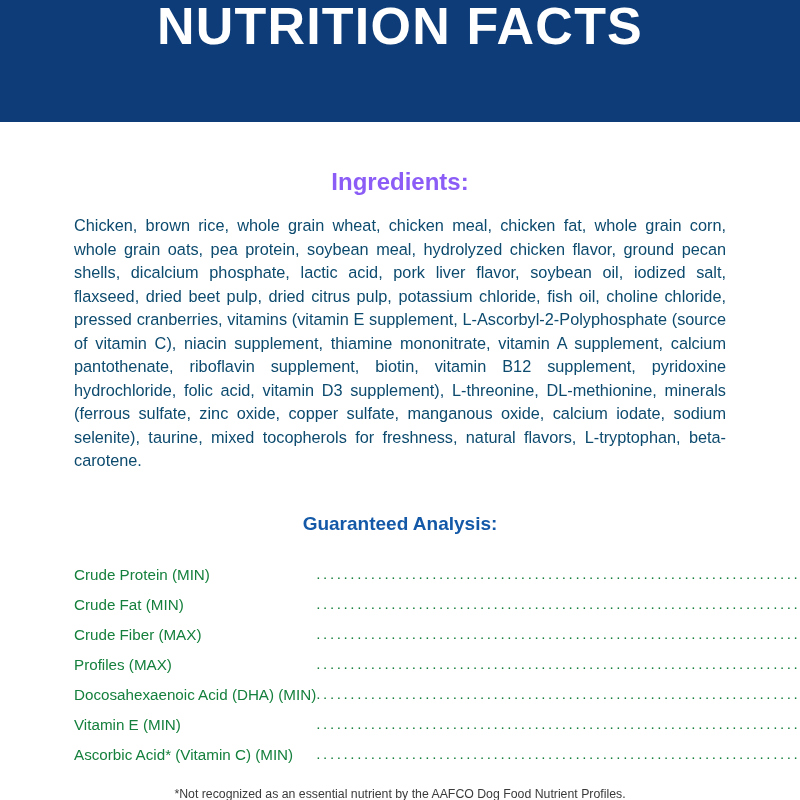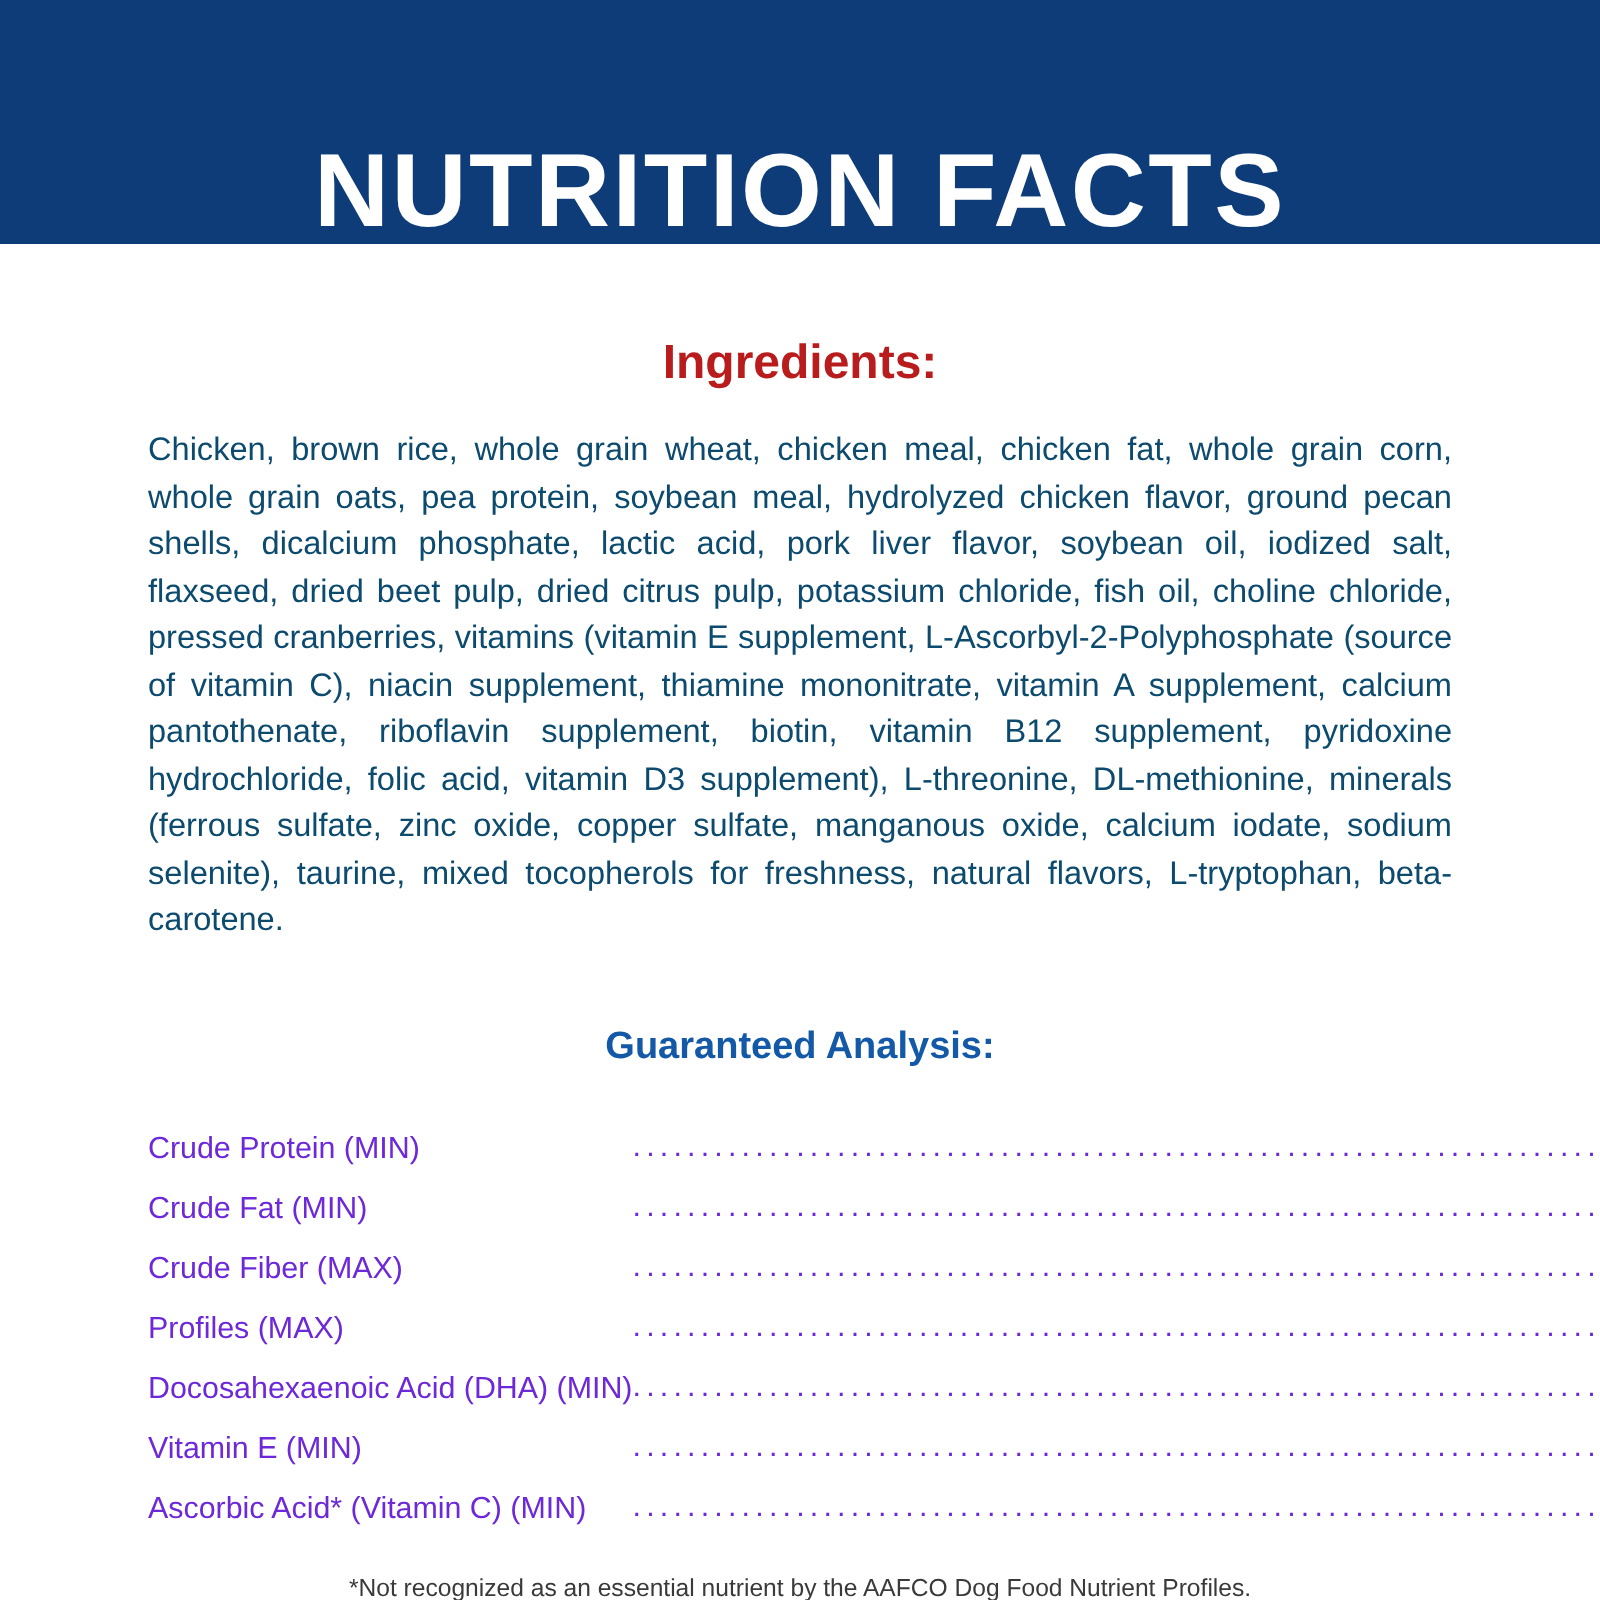--- a/index.html
+++ b/index.html
@@ -26,7 +26,7 @@
     height: 122px;
     width: 100%;
     display: flex;
-    align-items: flex-end;
+    align-items: flex-start;
     justify-content: center;
   }
   .header-title {

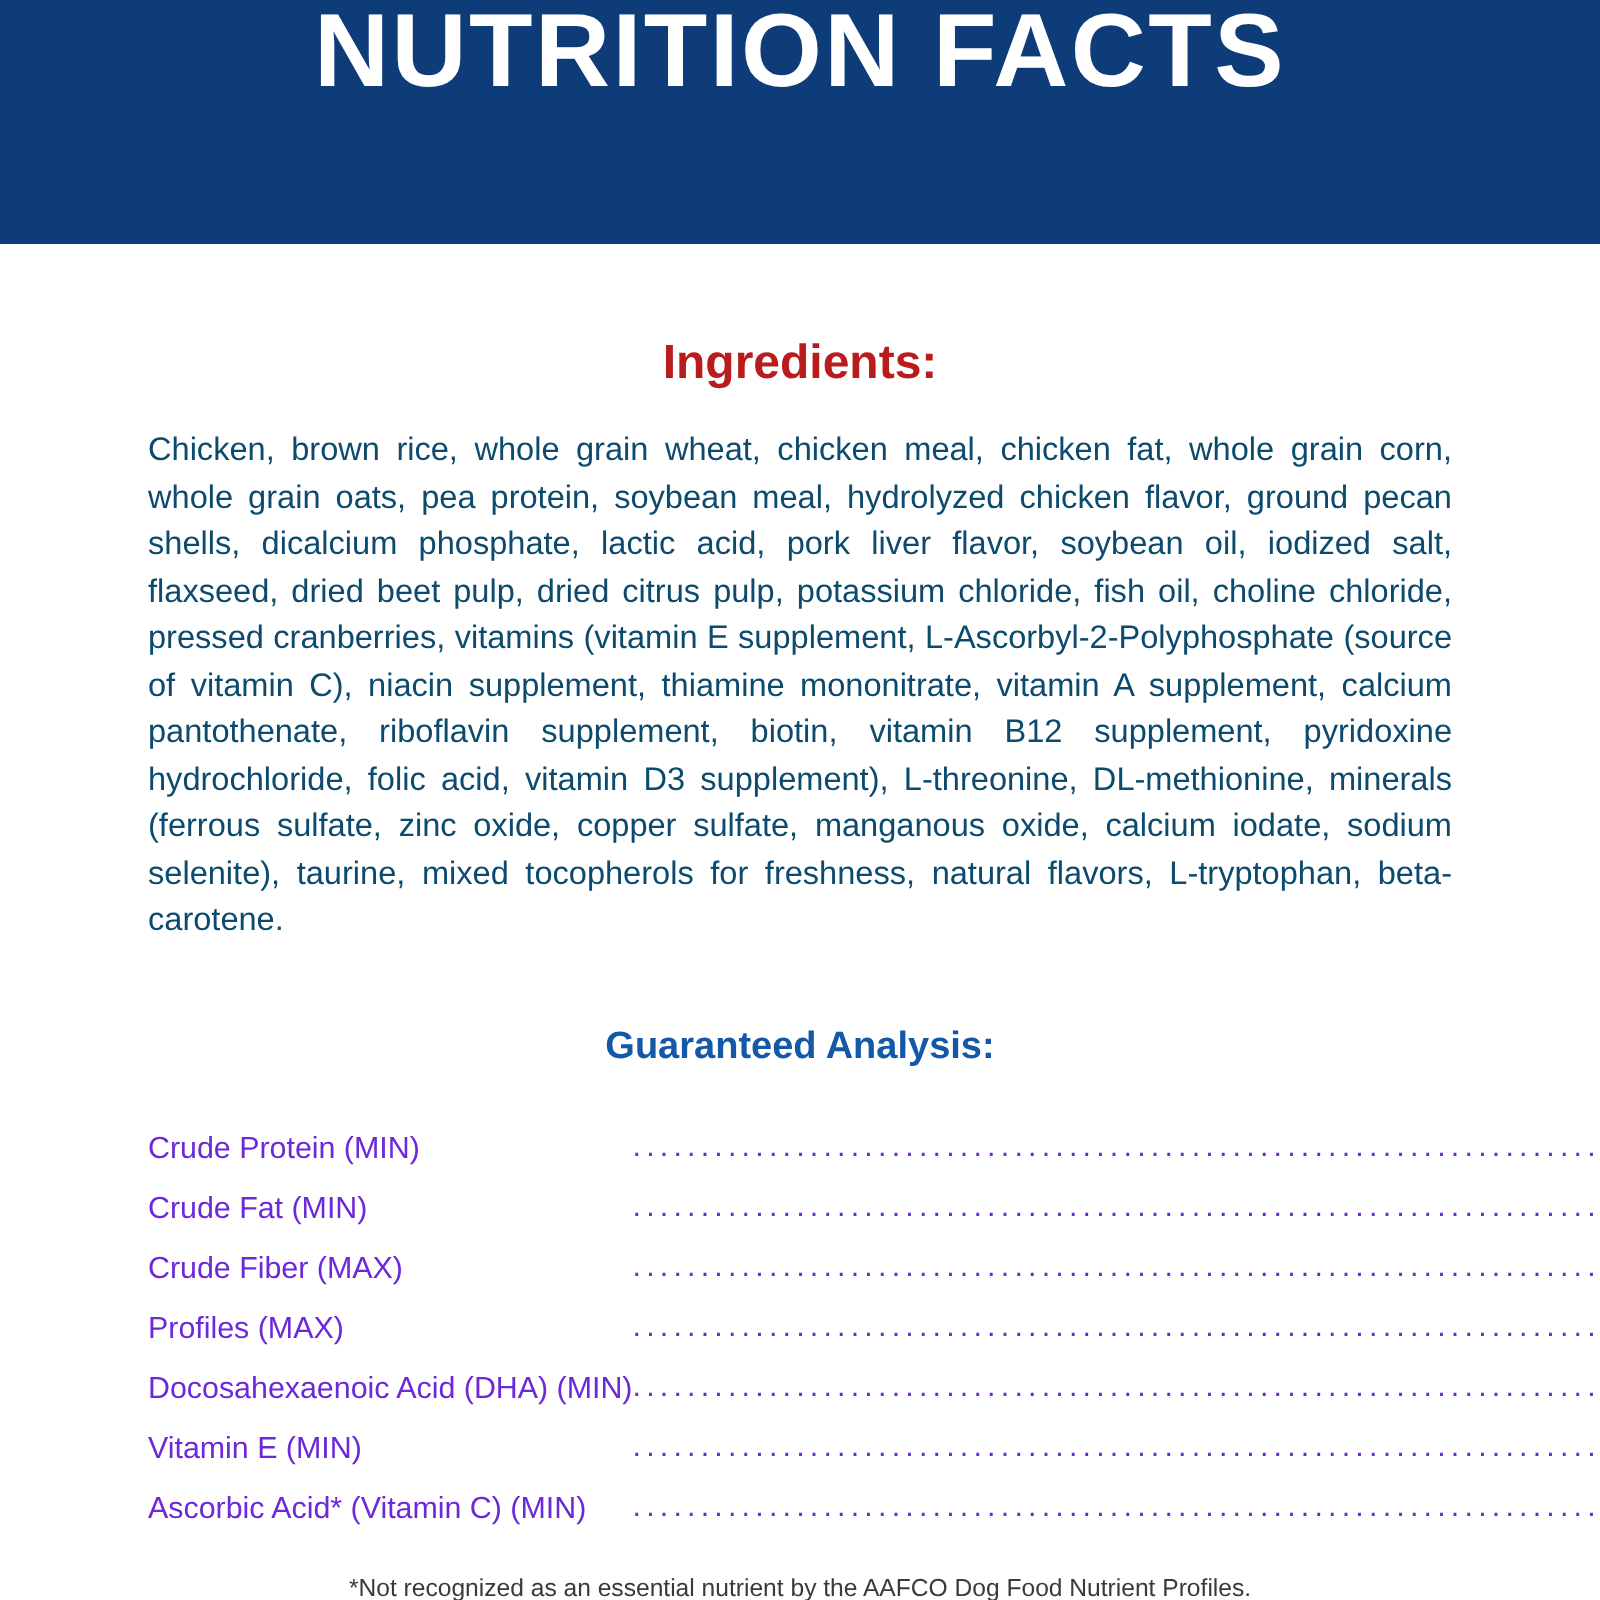--- a/index.html
+++ b/index.html
@@ -42,7 +42,7 @@
     box-sizing: border-box;
   }
   .section-heading {
-    color: #b91c1c;
+    color: #8b5cf6;
     font-size: 24px;
     font-weight: bold;
     text-align: center;

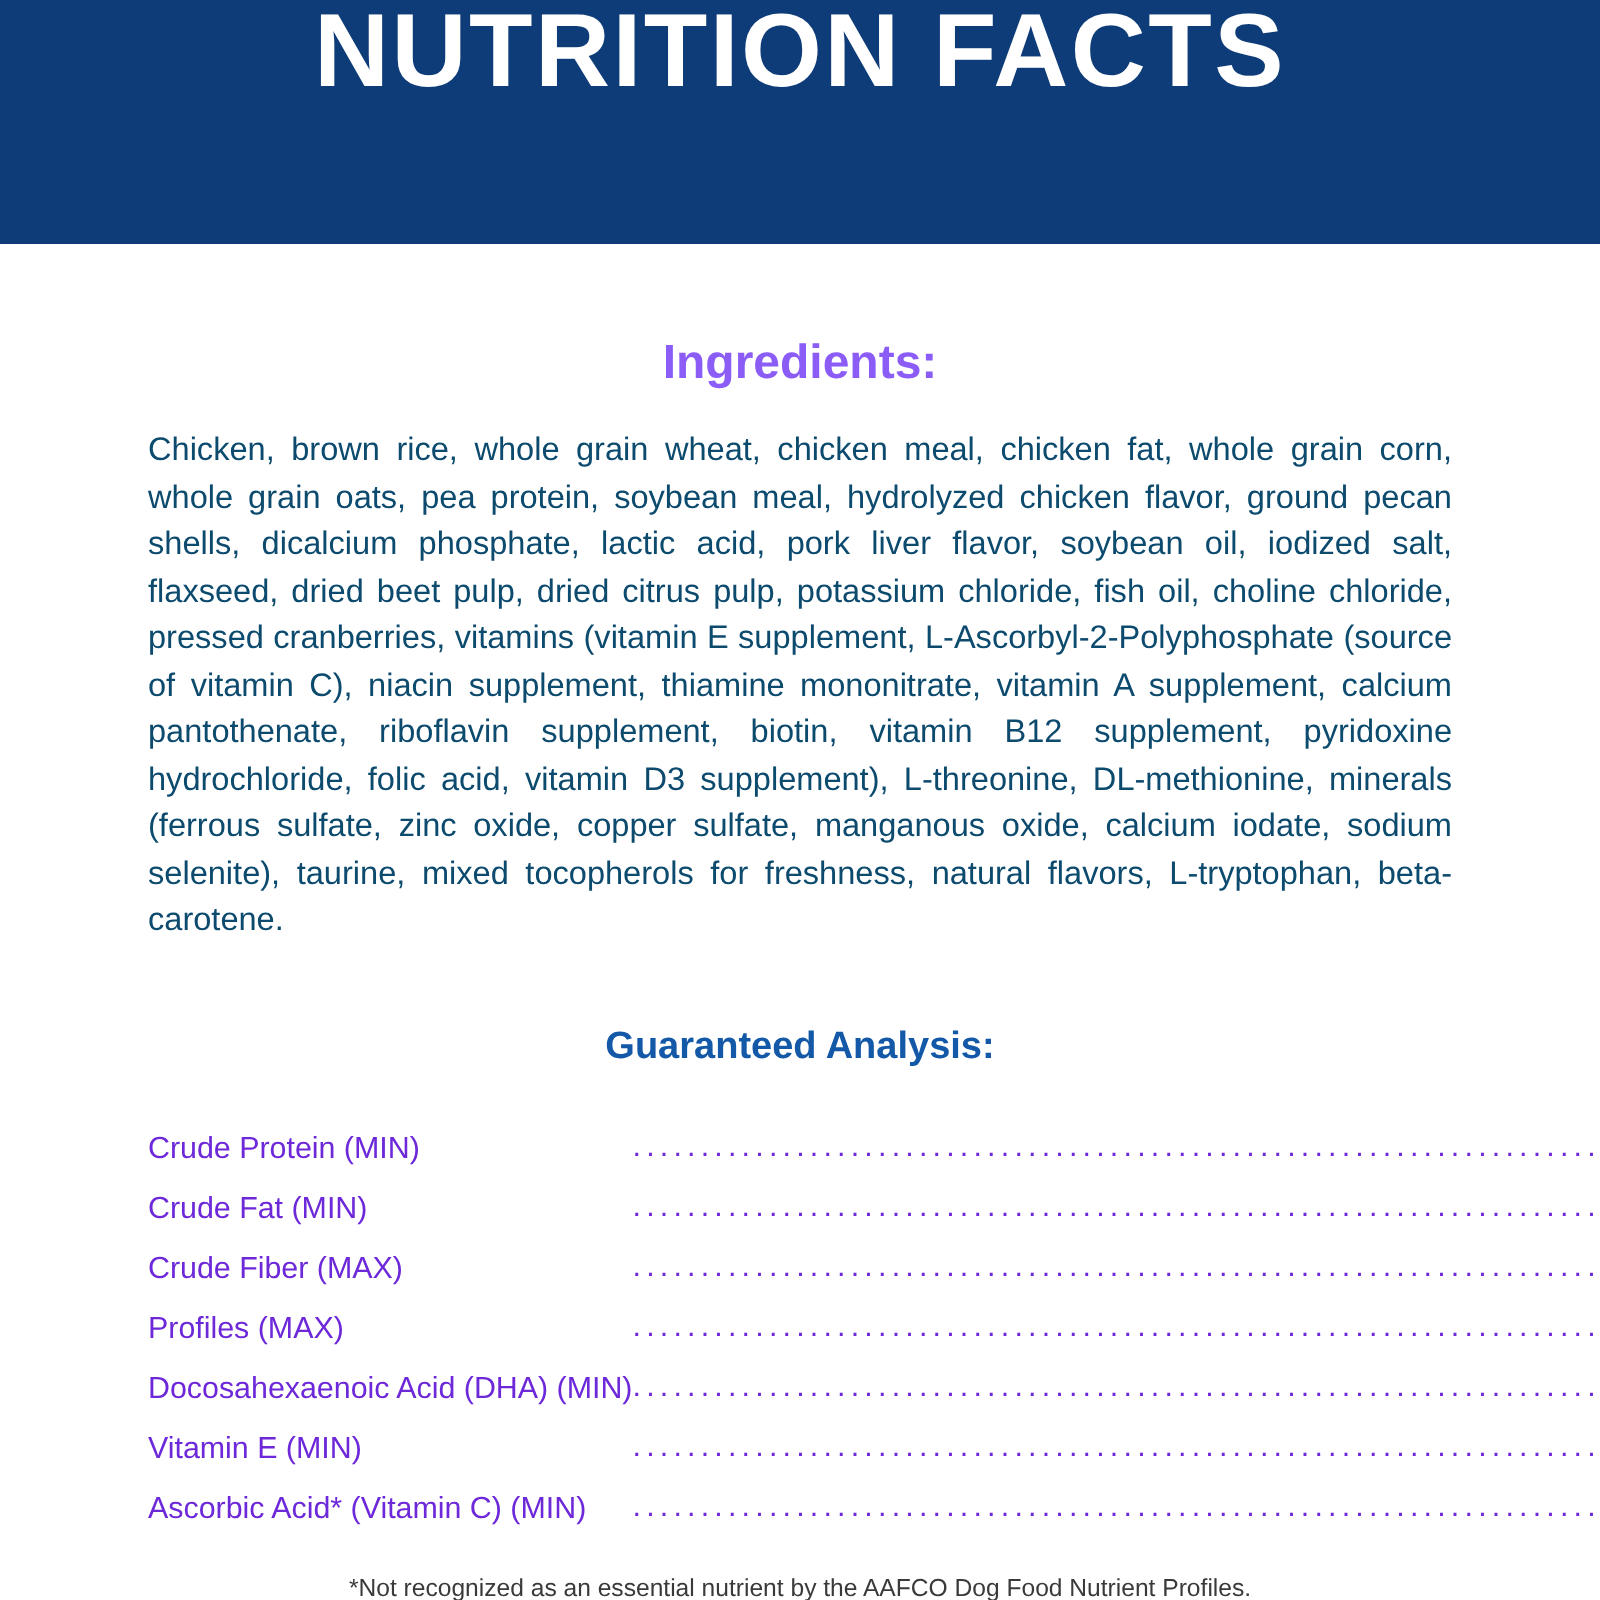--- a/index.html
+++ b/index.html
@@ -76,7 +76,7 @@
     vertical-align: bottom;
     padding: 0;
     font-size: 15.2px;
-    color: #6d28d9;
+    color: #15803d;
     white-space: nowrap;
   }
   .ga-label {

